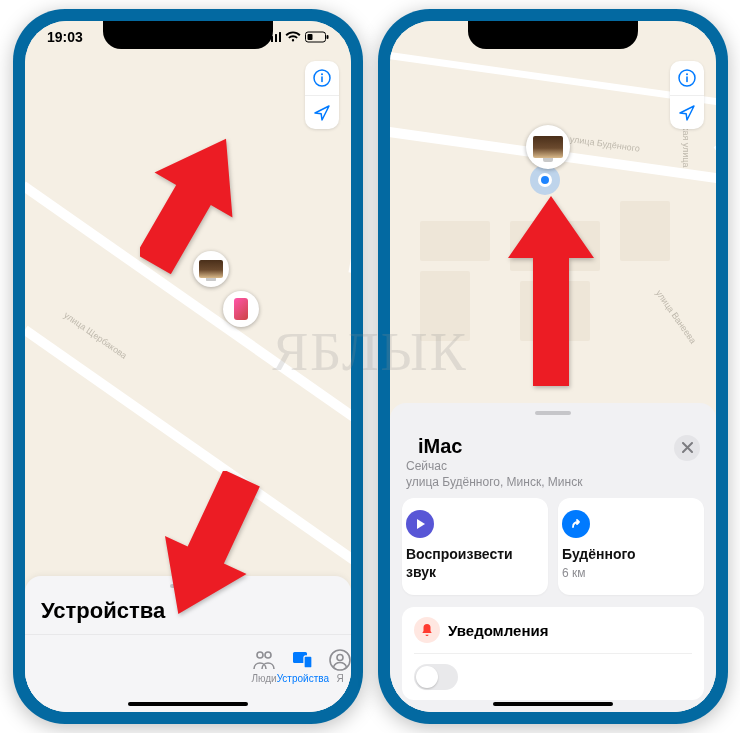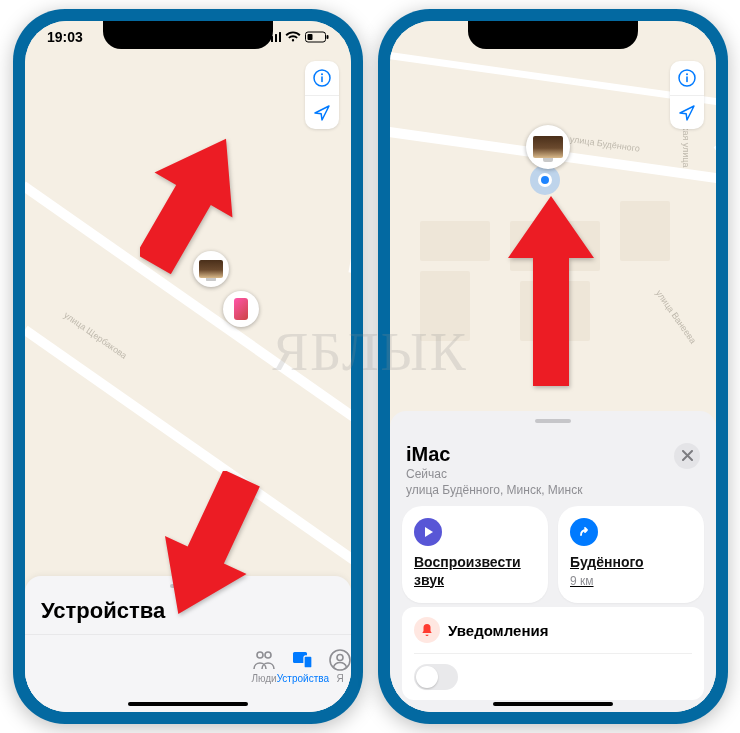--- a/index.html
+++ b/index.html
@@ -58,7 +58,7 @@
   
   .detail { position:absolute; left:0; right:0; bottom:0; background:#f1f1f3; border-radius:16px 16px 0 0; z-index:35; padding:0 12px 12px; }
   .detail .hdr { position:relative; padding:10px 4px 8px; }
-  .detail h2 { font-size:20px; font-weight:700; }
+  .detail h2 { font-size:20px; font-weight:700;margin-left:12px; }
   .detail .sub { font-size:12px; color:#8e8e93; line-height:1.35; }
   .detail .close { position:absolute; top:10px; right:4px; width:26px; height:26px; border-radius:50%; background:#e4e4e7; color:#7c7c80; display:flex; align-items:center; justify-content:center; font-size:15px; }
 

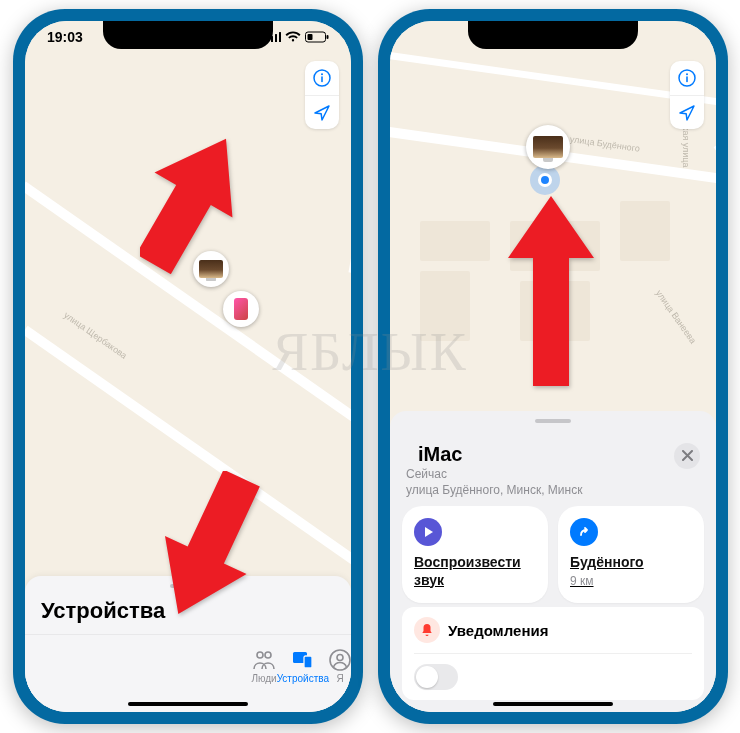--- a/index.html
+++ b/index.html
@@ -63,7 +63,7 @@
   .detail .close { position:absolute; top:10px; right:4px; width:26px; height:26px; border-radius:50%; background:#e4e4e7; color:#7c7c80; display:flex; align-items:center; justify-content:center; font-size:15px; }
 
   .cards { display:flex; gap:10px; }
-  .card { flex:1; background:#fff; border-radius:20px; padding:12px 12px 14px; box-shadow:0 1px 2px rgba(0,0,0,.04);text-decoration:underline; }
+  .card { flex:1; background:#fff; border-radius:12px; padding:12px 4px 14px; box-shadow:0 1px 2px rgba(0,0,0,.04); }
   .card .cicon { width:28px; height:28px; border-radius:50%; display:flex; align-items:center; justify-content:center; margin-bottom:8px; color:#fff; }
   .card .ctitle { font-size:14px; font-weight:600; color:#111; line-height:1.25; }
   .card .csub { font-size:12px; color:#8e8e93; margin-top:2px; }

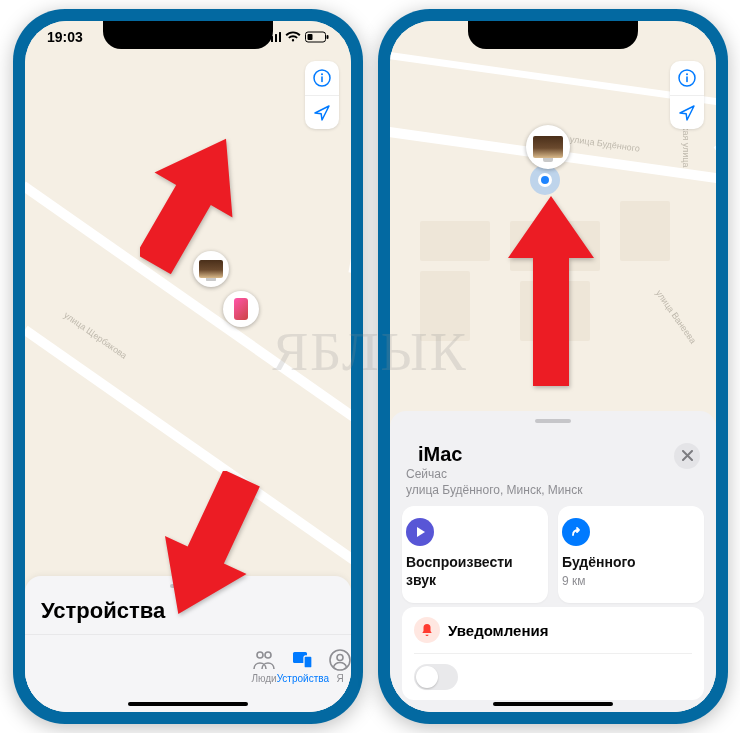--- a/index.html
+++ b/index.html
@@ -272,7 +272,7 @@
                 </svg>
             </div>
             <div class="ctitle">Будённого</div>
-            <div class="csub">9 км</div>
+            <div class="csub">6 км</div>
           </div>
         </div>
         <div class="notif">

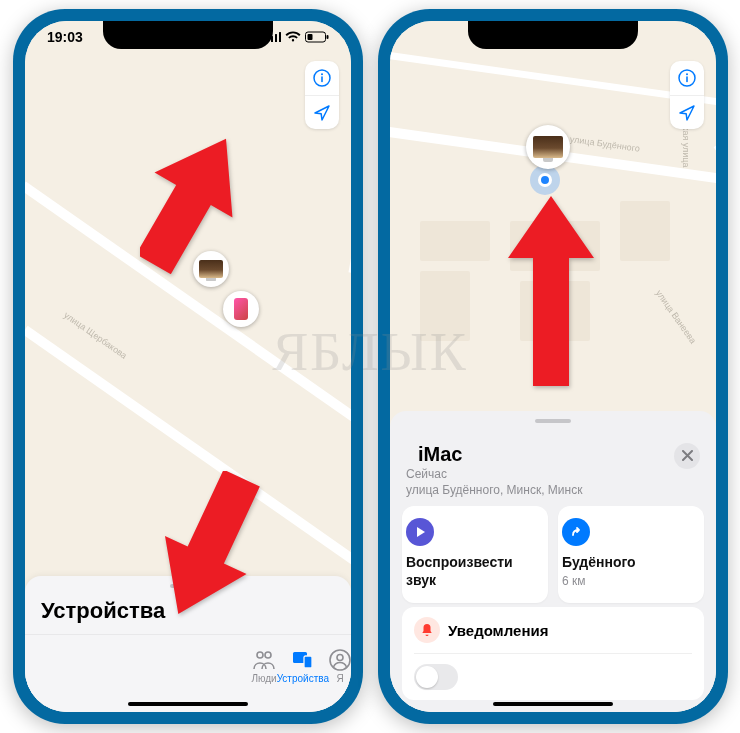--- a/index.html
+++ b/index.html
@@ -68,7 +68,7 @@
   .card .ctitle { font-size:14px; font-weight:600; color:#111; line-height:1.25; }
   .card .csub { font-size:12px; color:#8e8e93; margin-top:2px; }
 
-  .notif { margin-top:4px; background:#fff; border-radius:12px; padding:10px 12px 0; }
+  .notif { margin-top:12px; background:#fff; border-radius:12px; padding:10px 12px 0; }
   .notif .nh { display:flex; align-items:center; gap:8px; padding-bottom:10px; }
   .notif .nicon { width:26px; height:26px; border-radius:50%; background:#ffe7e1; display:flex; align-items:center; justify-content:center; }
   .notif .ntitle { font-size:15px; font-weight:600; }

